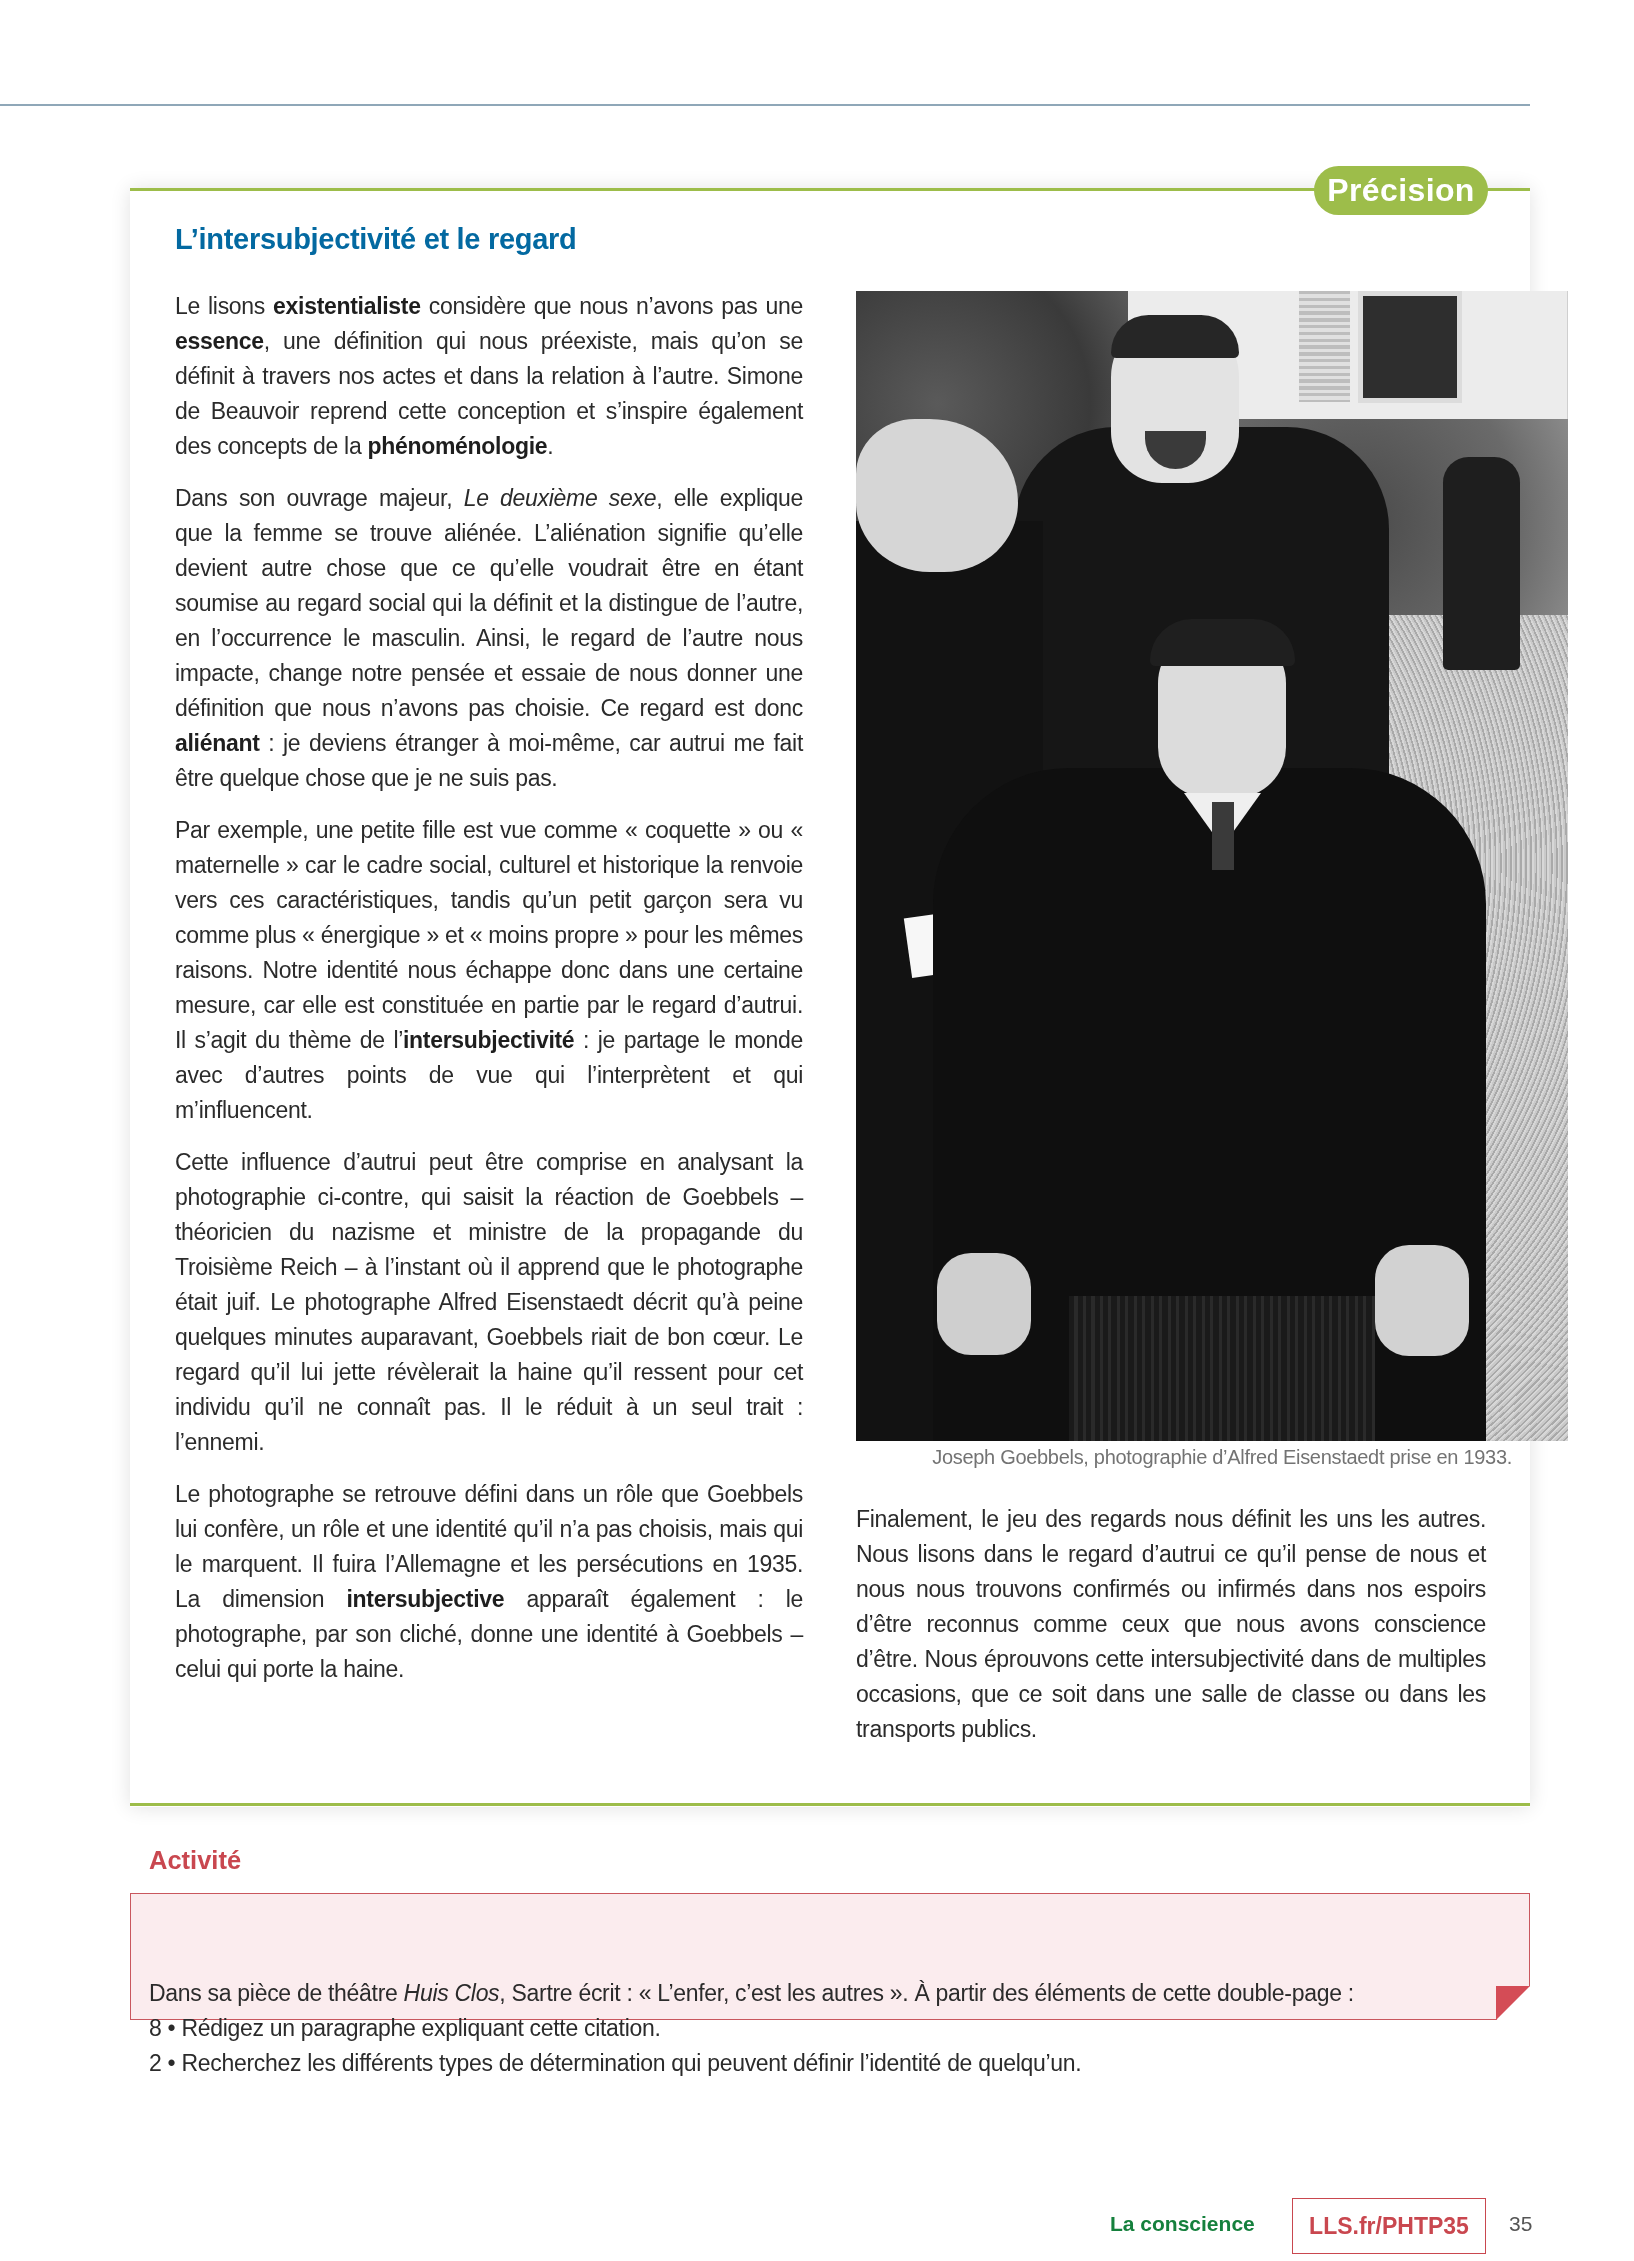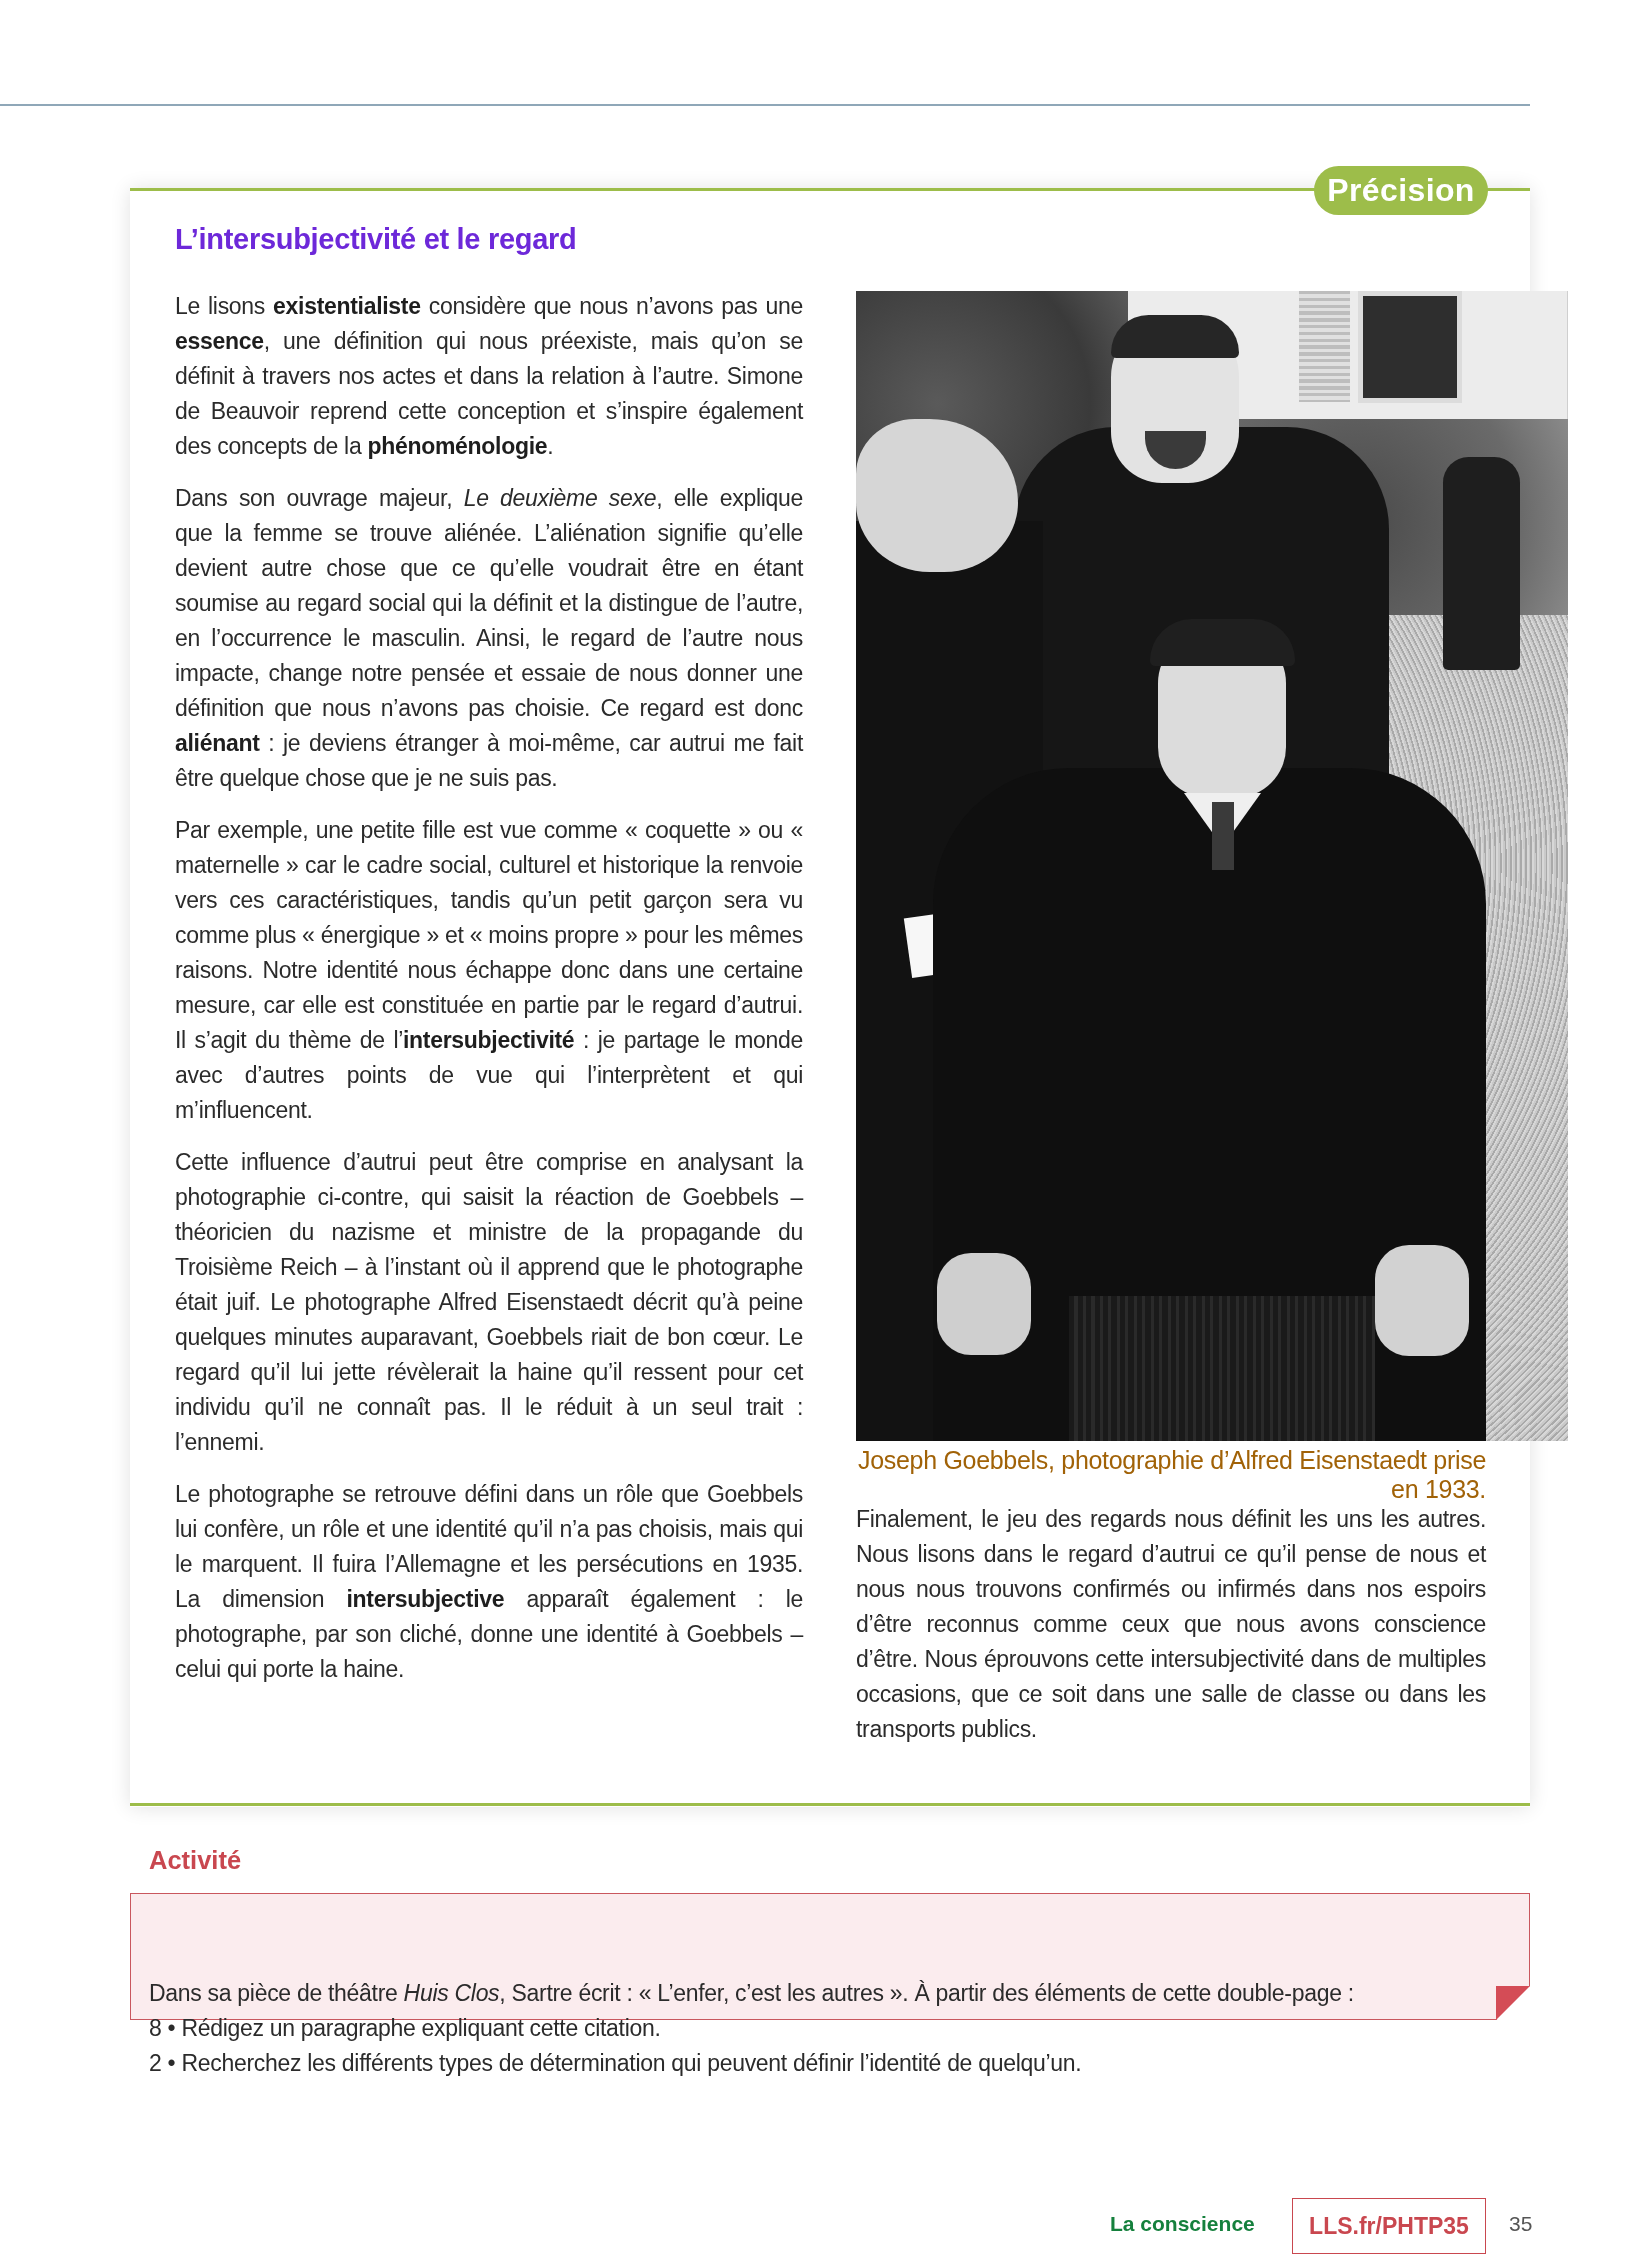--- a/index.html
+++ b/index.html
@@ -35,7 +35,7 @@
   }
   .title {
     position: absolute; left: 175px; top: 223px;
-    font-size: 29px; font-weight: bold; color: #6d28d9;
+    font-size: 29px; font-weight: bold; color: #0369a1;
     letter-spacing: -0.3px;
   }
   .col-left {

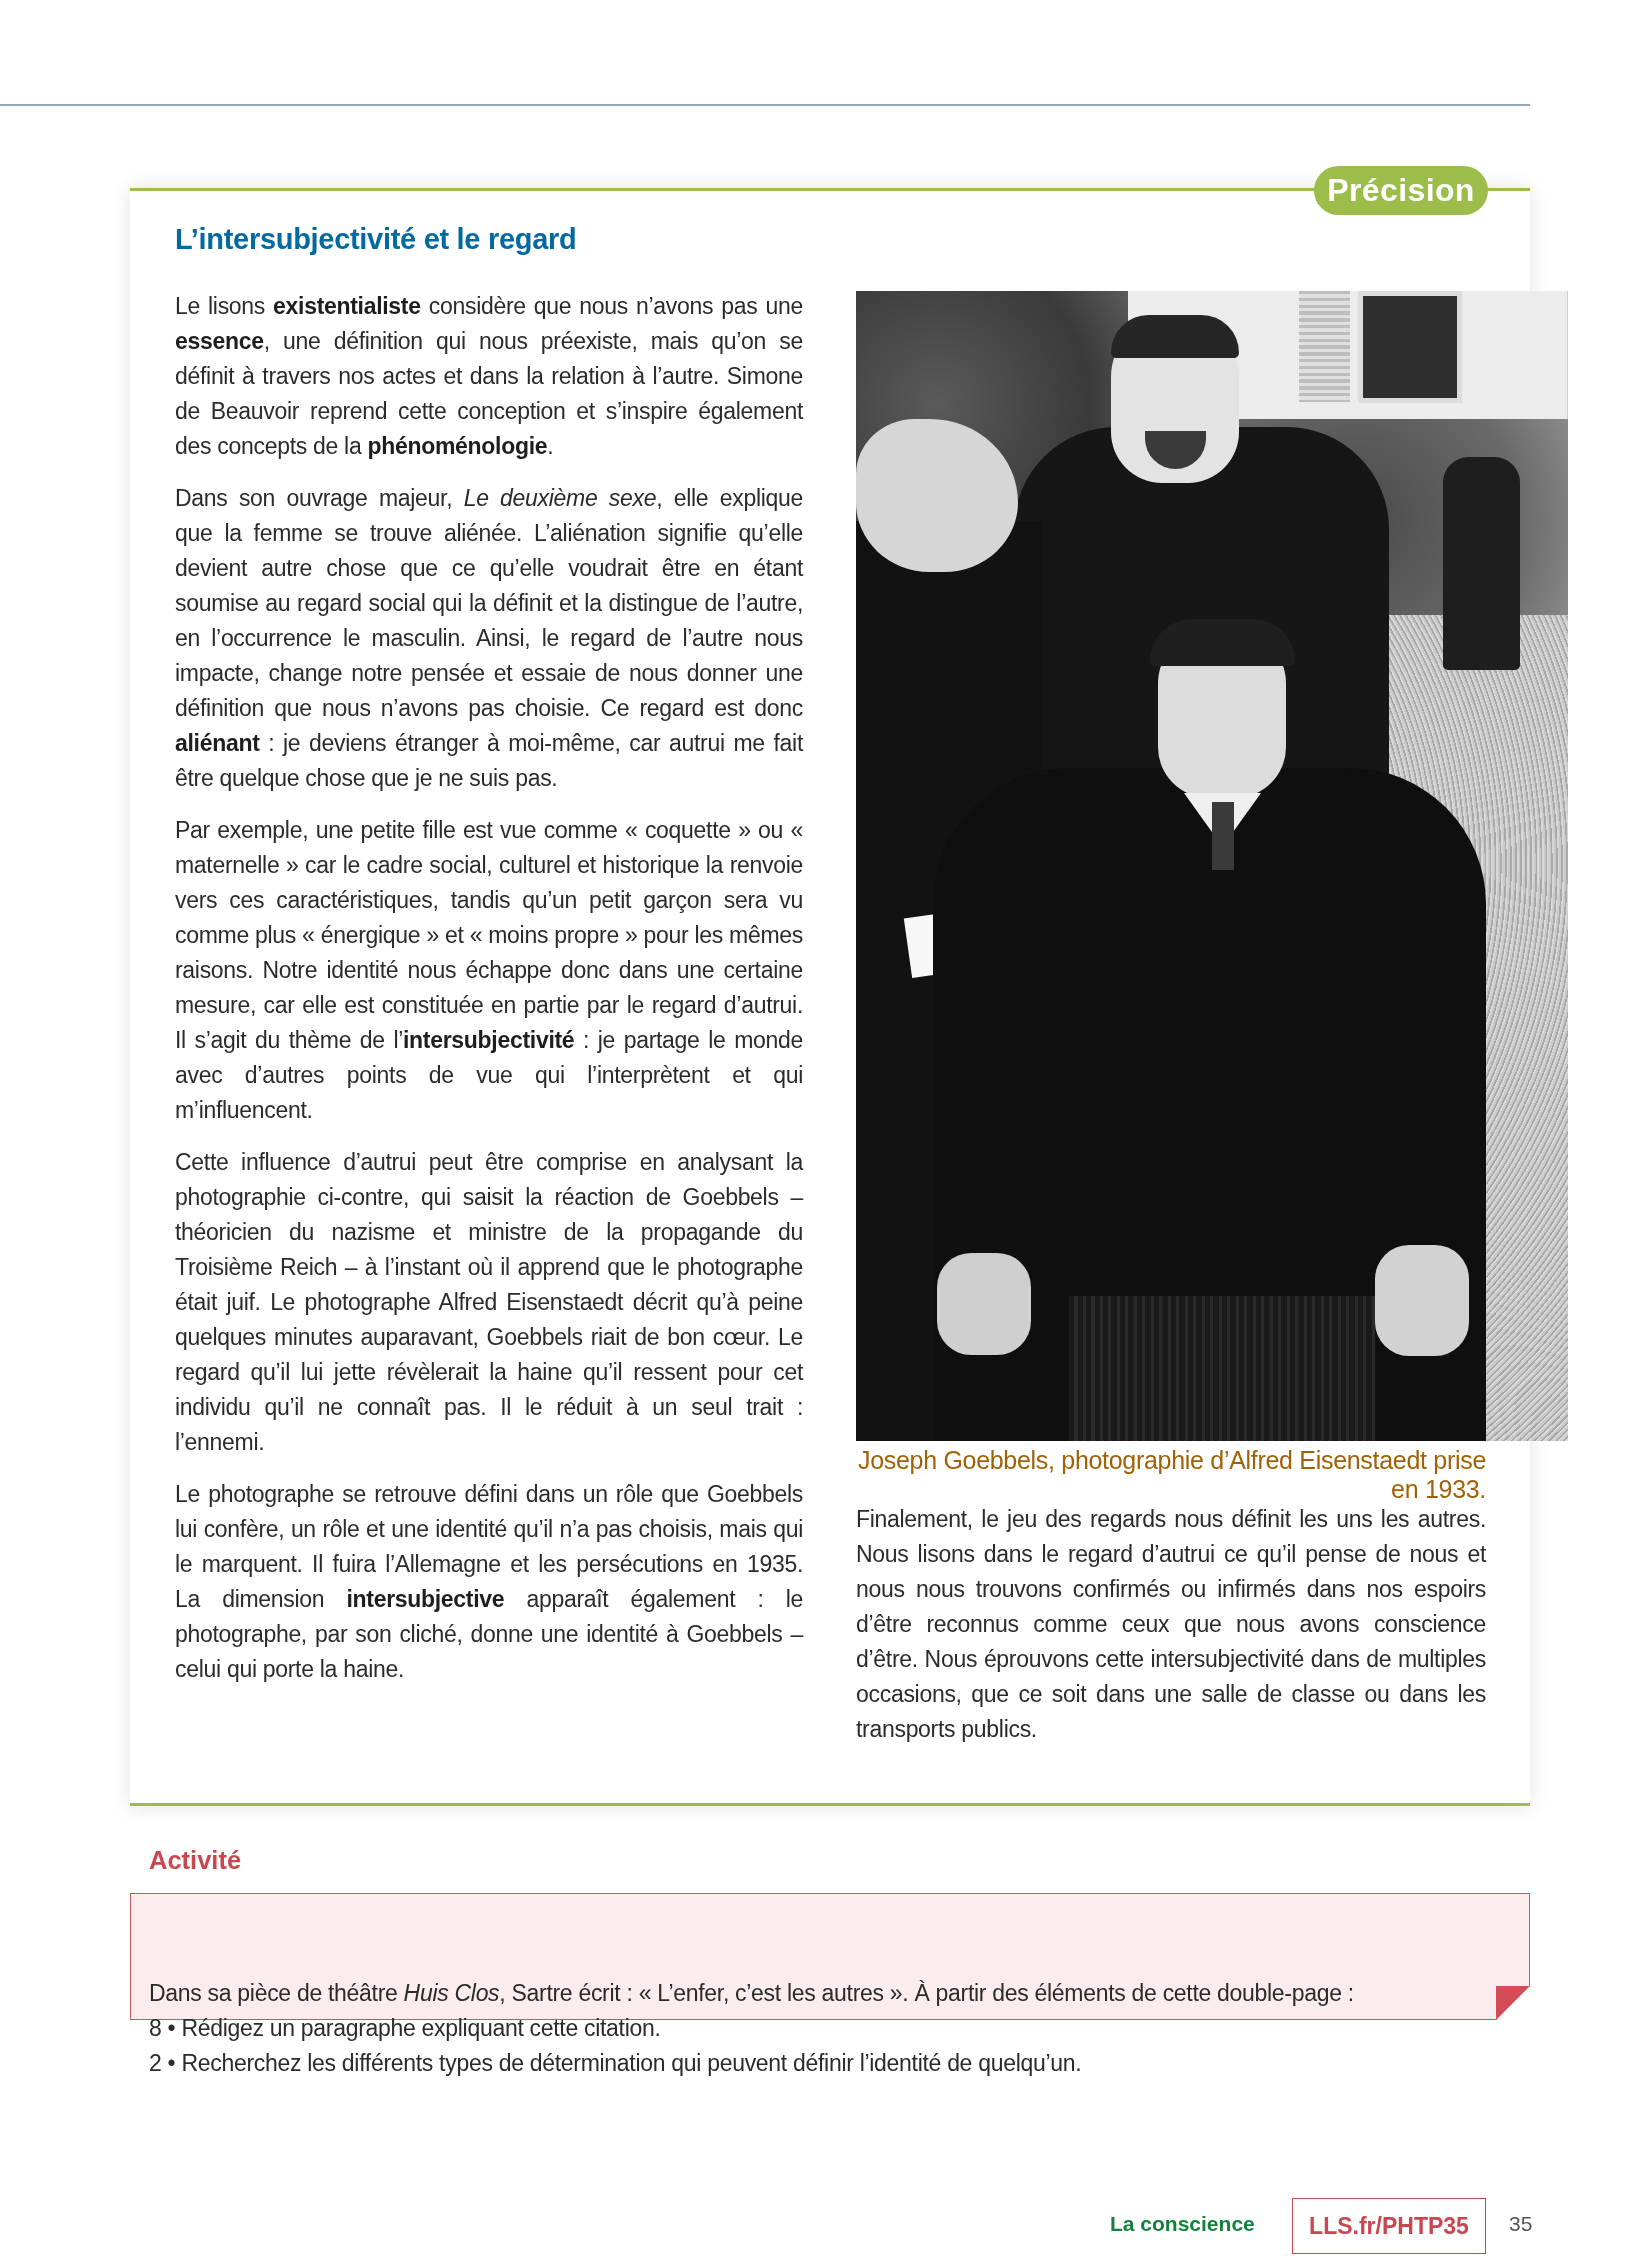--- a/index.html
+++ b/index.html
@@ -53,8 +53,8 @@
     background: #cfcfcf; overflow: hidden;
   }
   .caption {
-    position: absolute; left: 856px; top: 1446px; width: 630px;
-    font-size: 25px; color: #a16207; text-align: right;
+    position: absolute; left: 882px; top: 1446px; width: 630px;
+    font-size: 20px; color: #737373; text-align: right;
     letter-spacing: -0.3px;
   }
   .col-right {

